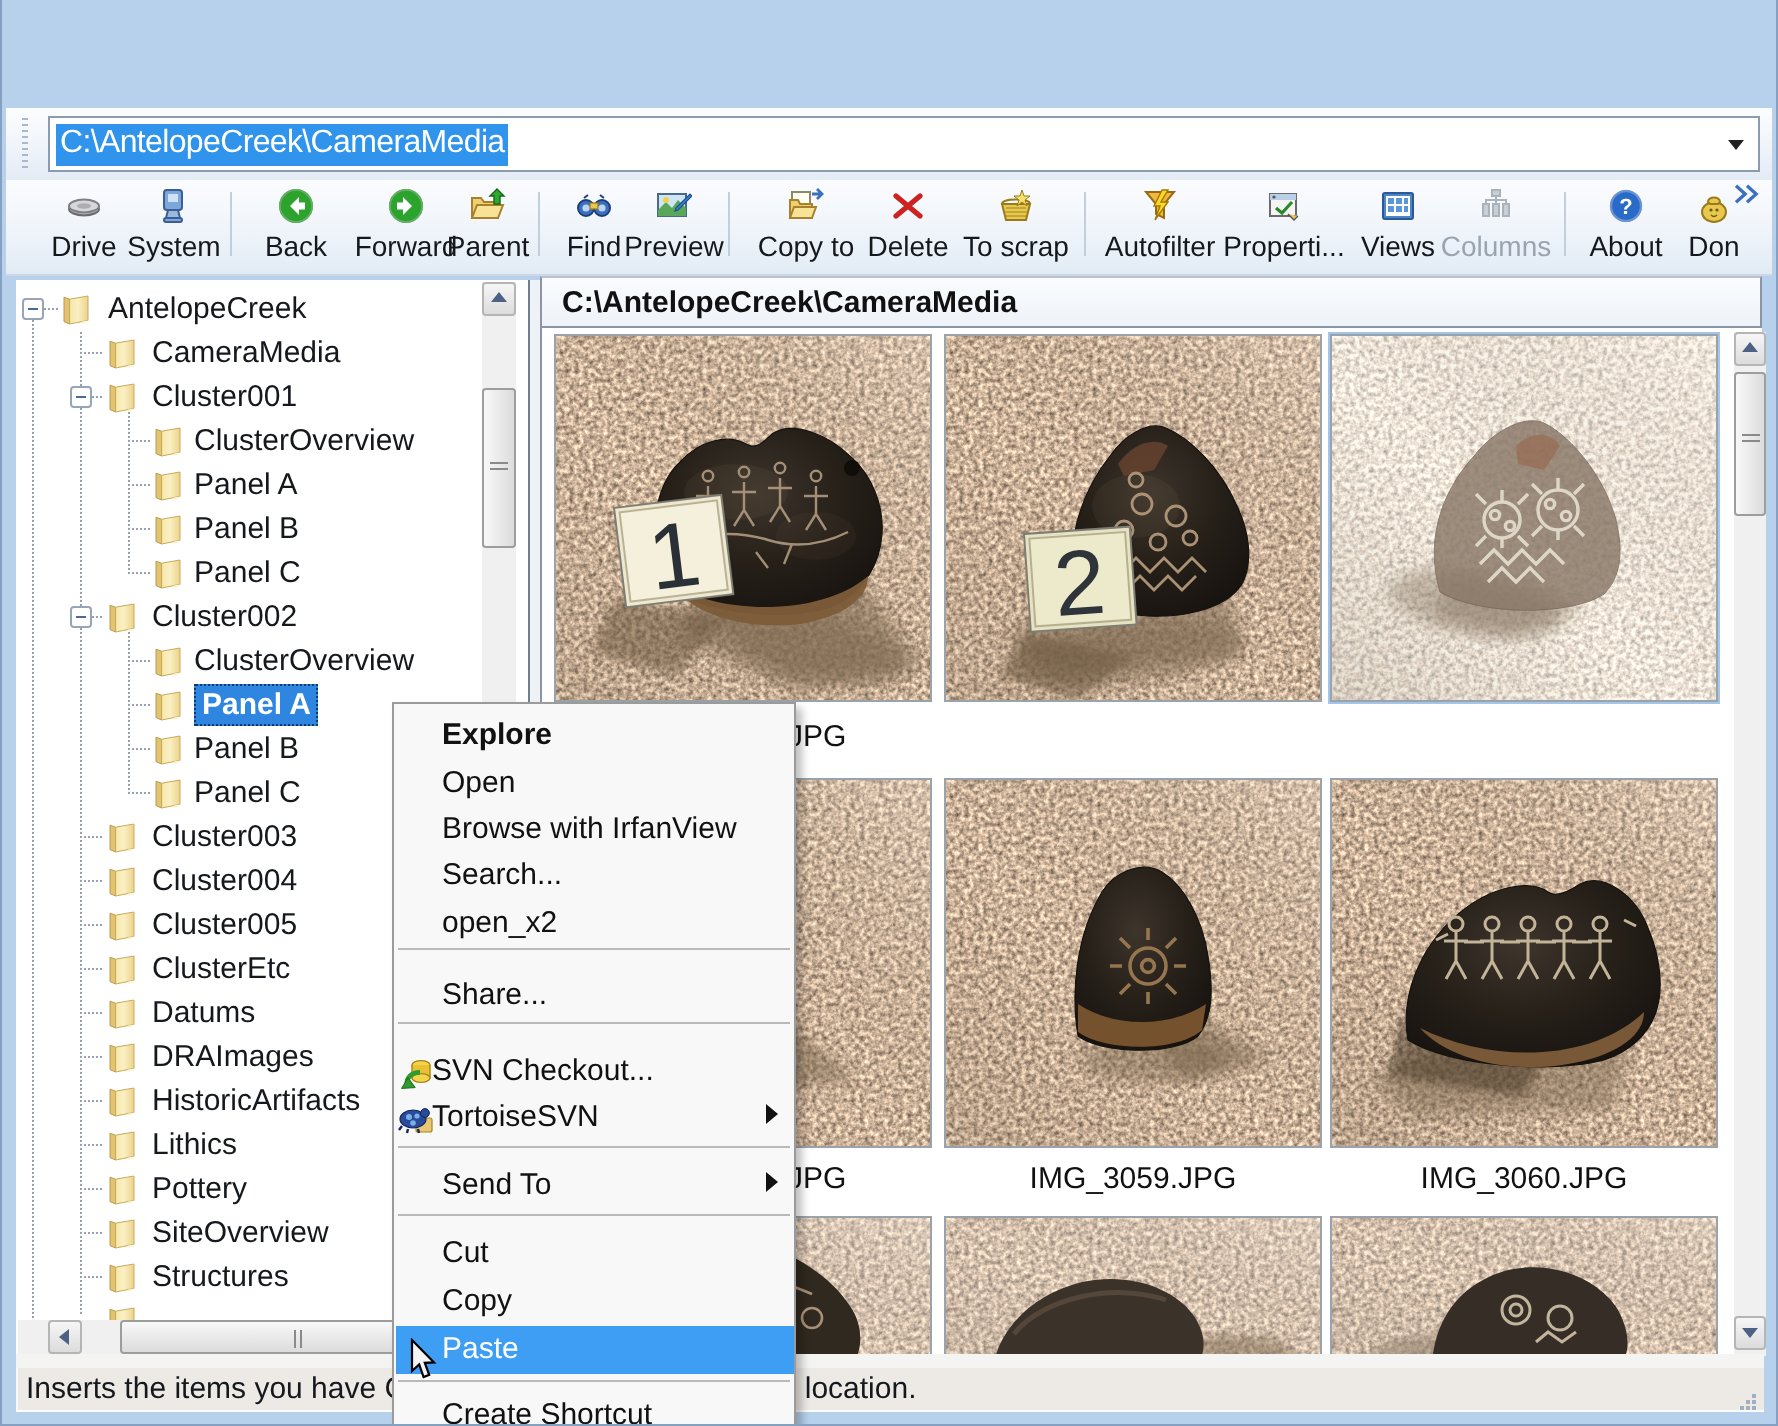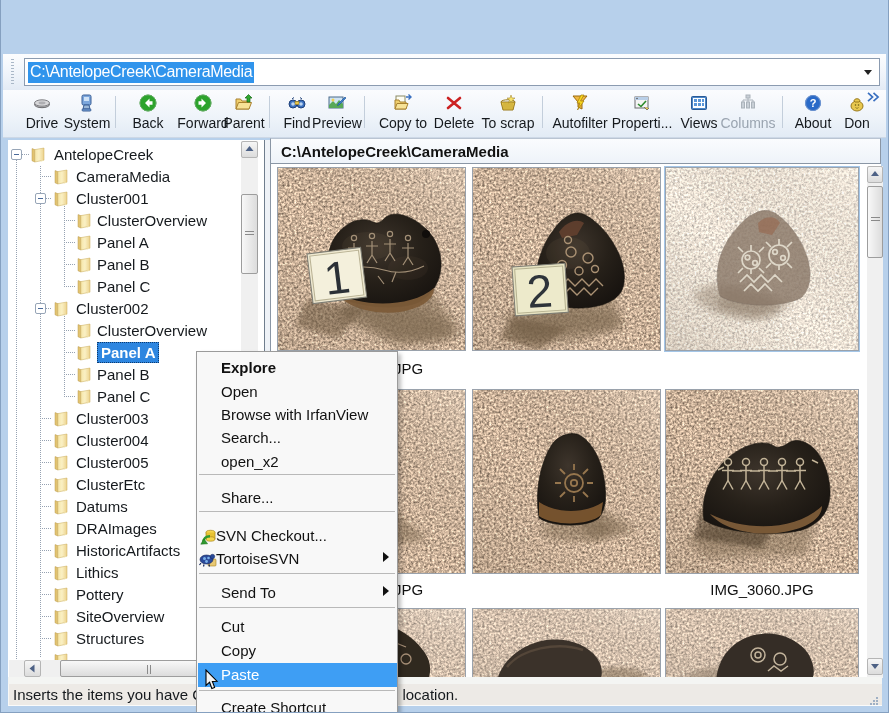--- a/index.html
+++ b/index.html
@@ -547,6 +547,7 @@
         </svg></div>
     <div class="flabel" style="left:6px;top:196px;width:189px">IMG_3050.JPG</div>
     <div class="flabel" style="left:6px;top:417px;width:189px">IMG_3057.JPG</div>
+    <div class="flabel" style="left:201px;top:417px;width:189px">IMG_3059.JPG</div>
     <div class="flabel" style="left:394px;top:417px;width:194px">IMG_3060.JPG</div>
     <div class="sb" style="left:596px;top:2px;width:16px;height:512px"></div>
     <div class="sbtn" style="left:596px;top:2px;width:16px;height:17px"><svg width="14" height="15" viewBox="0 0 14 15">

